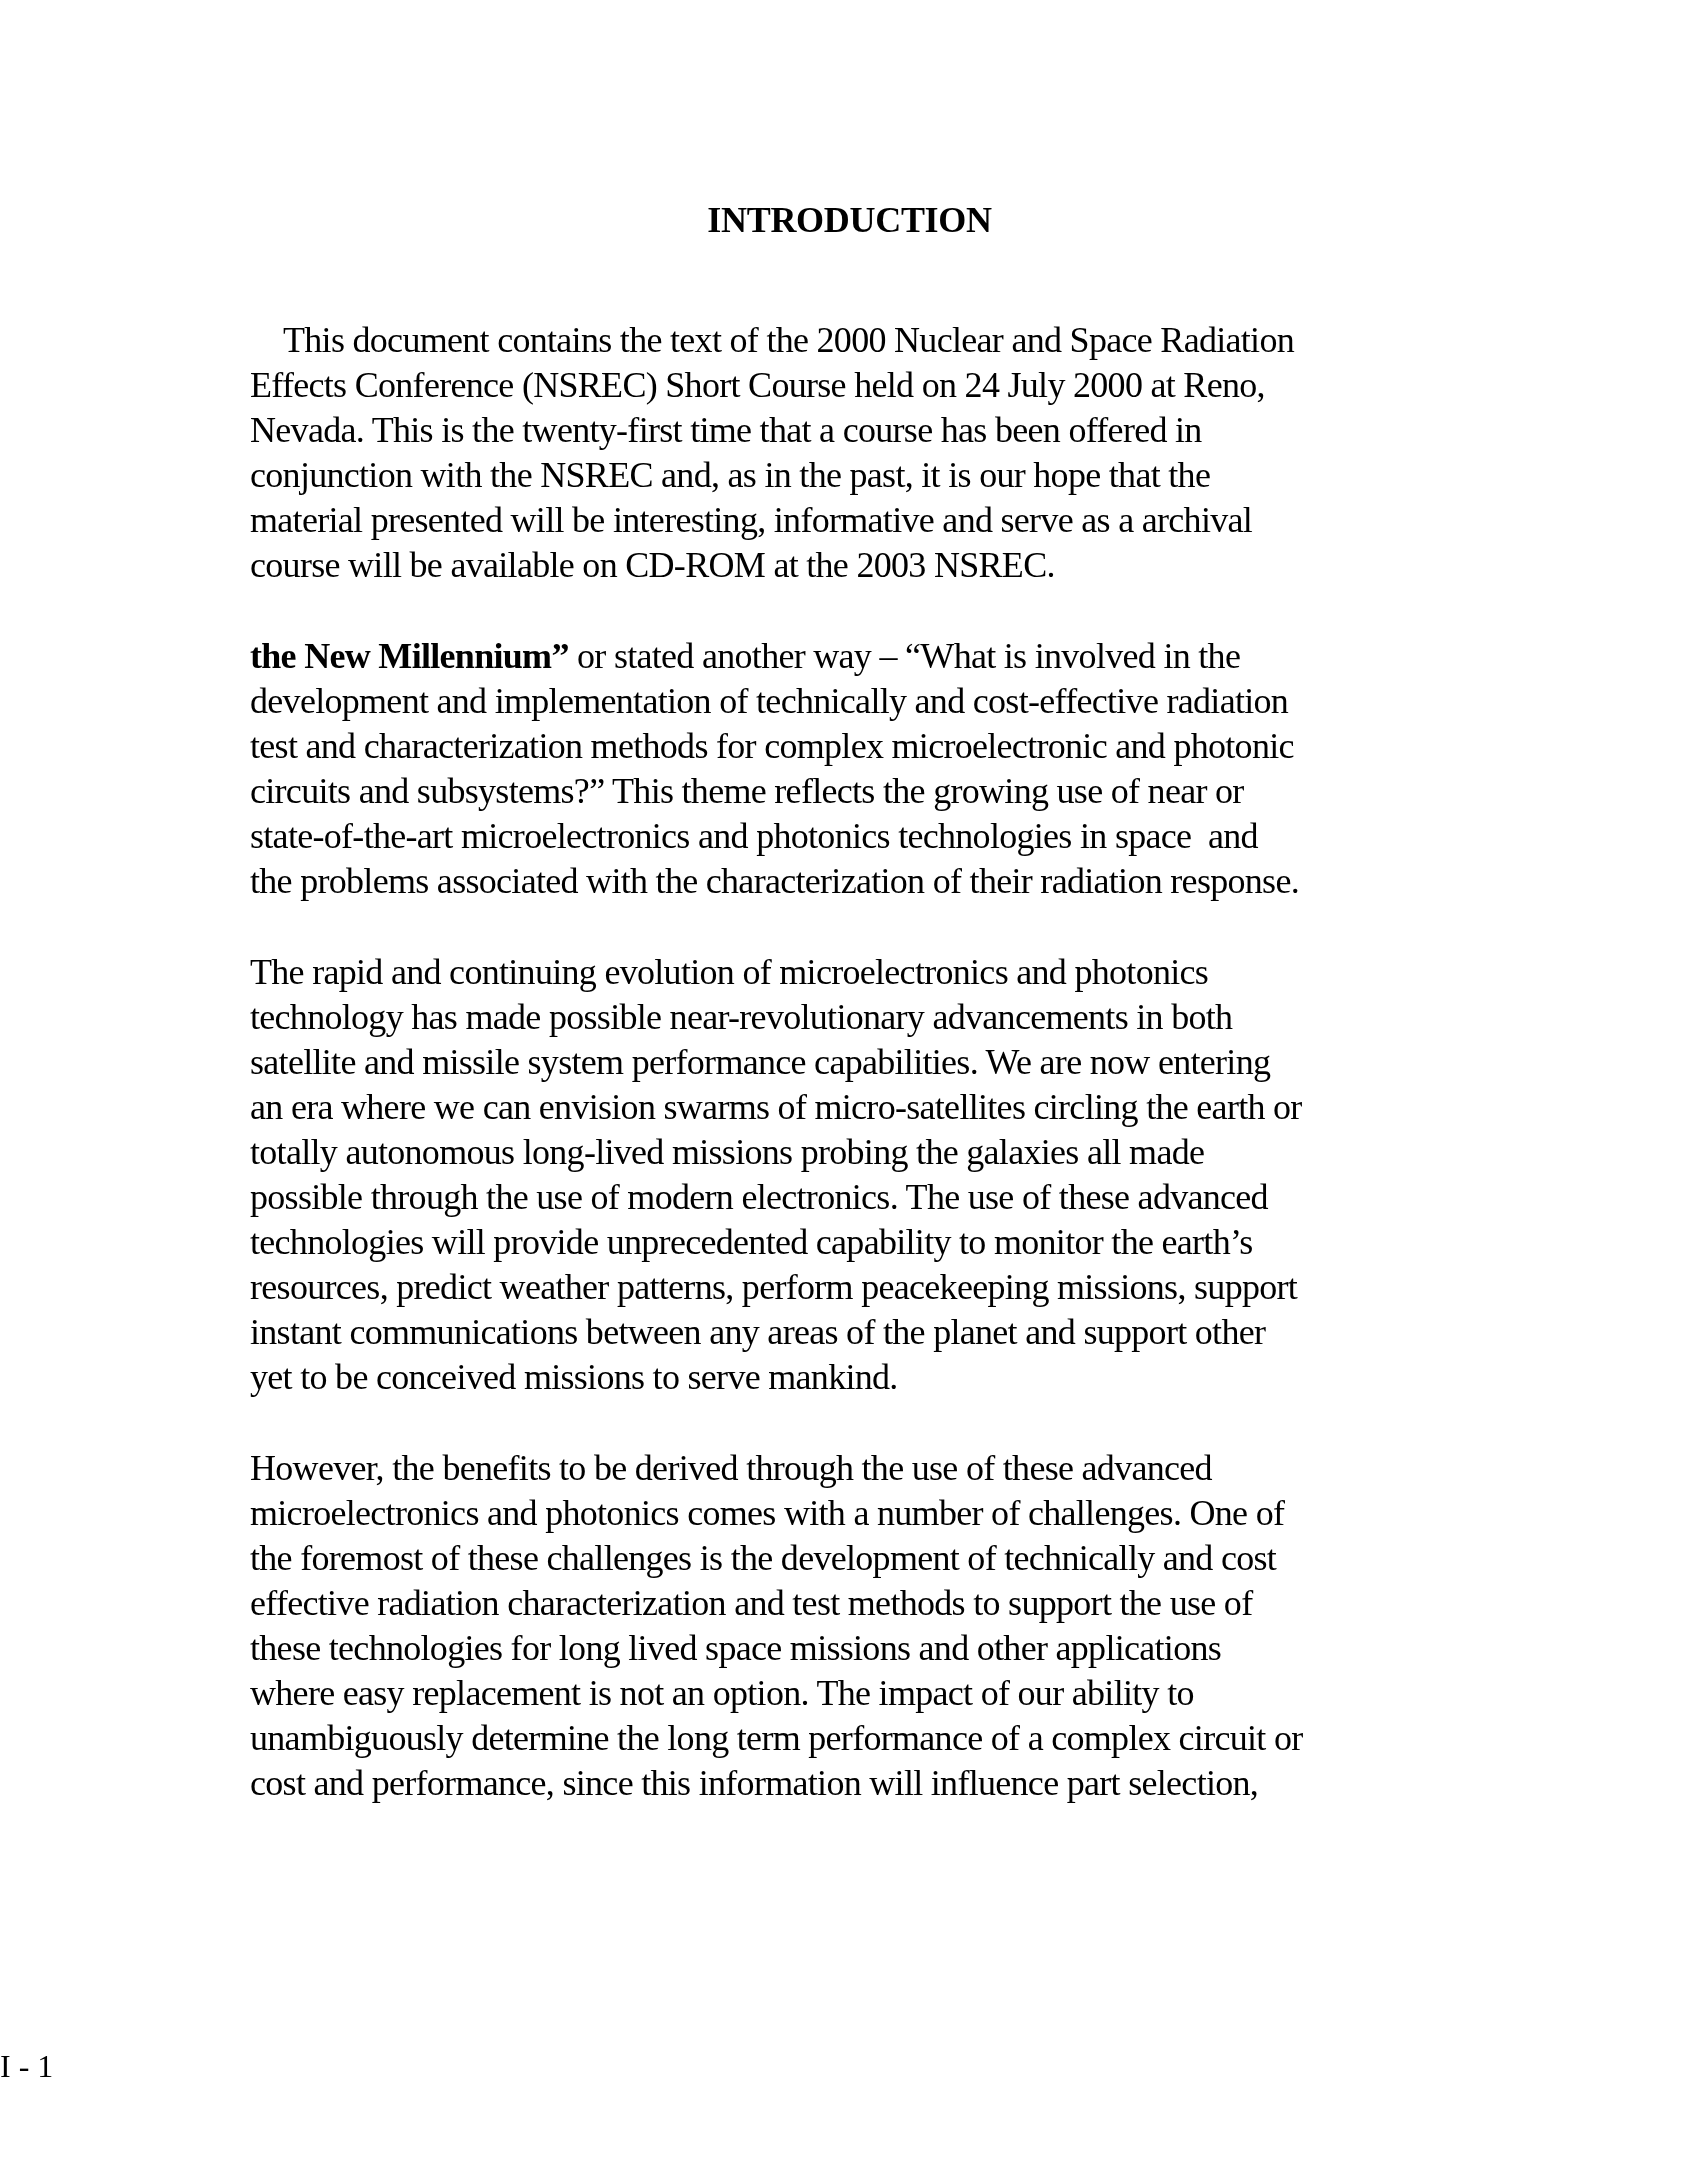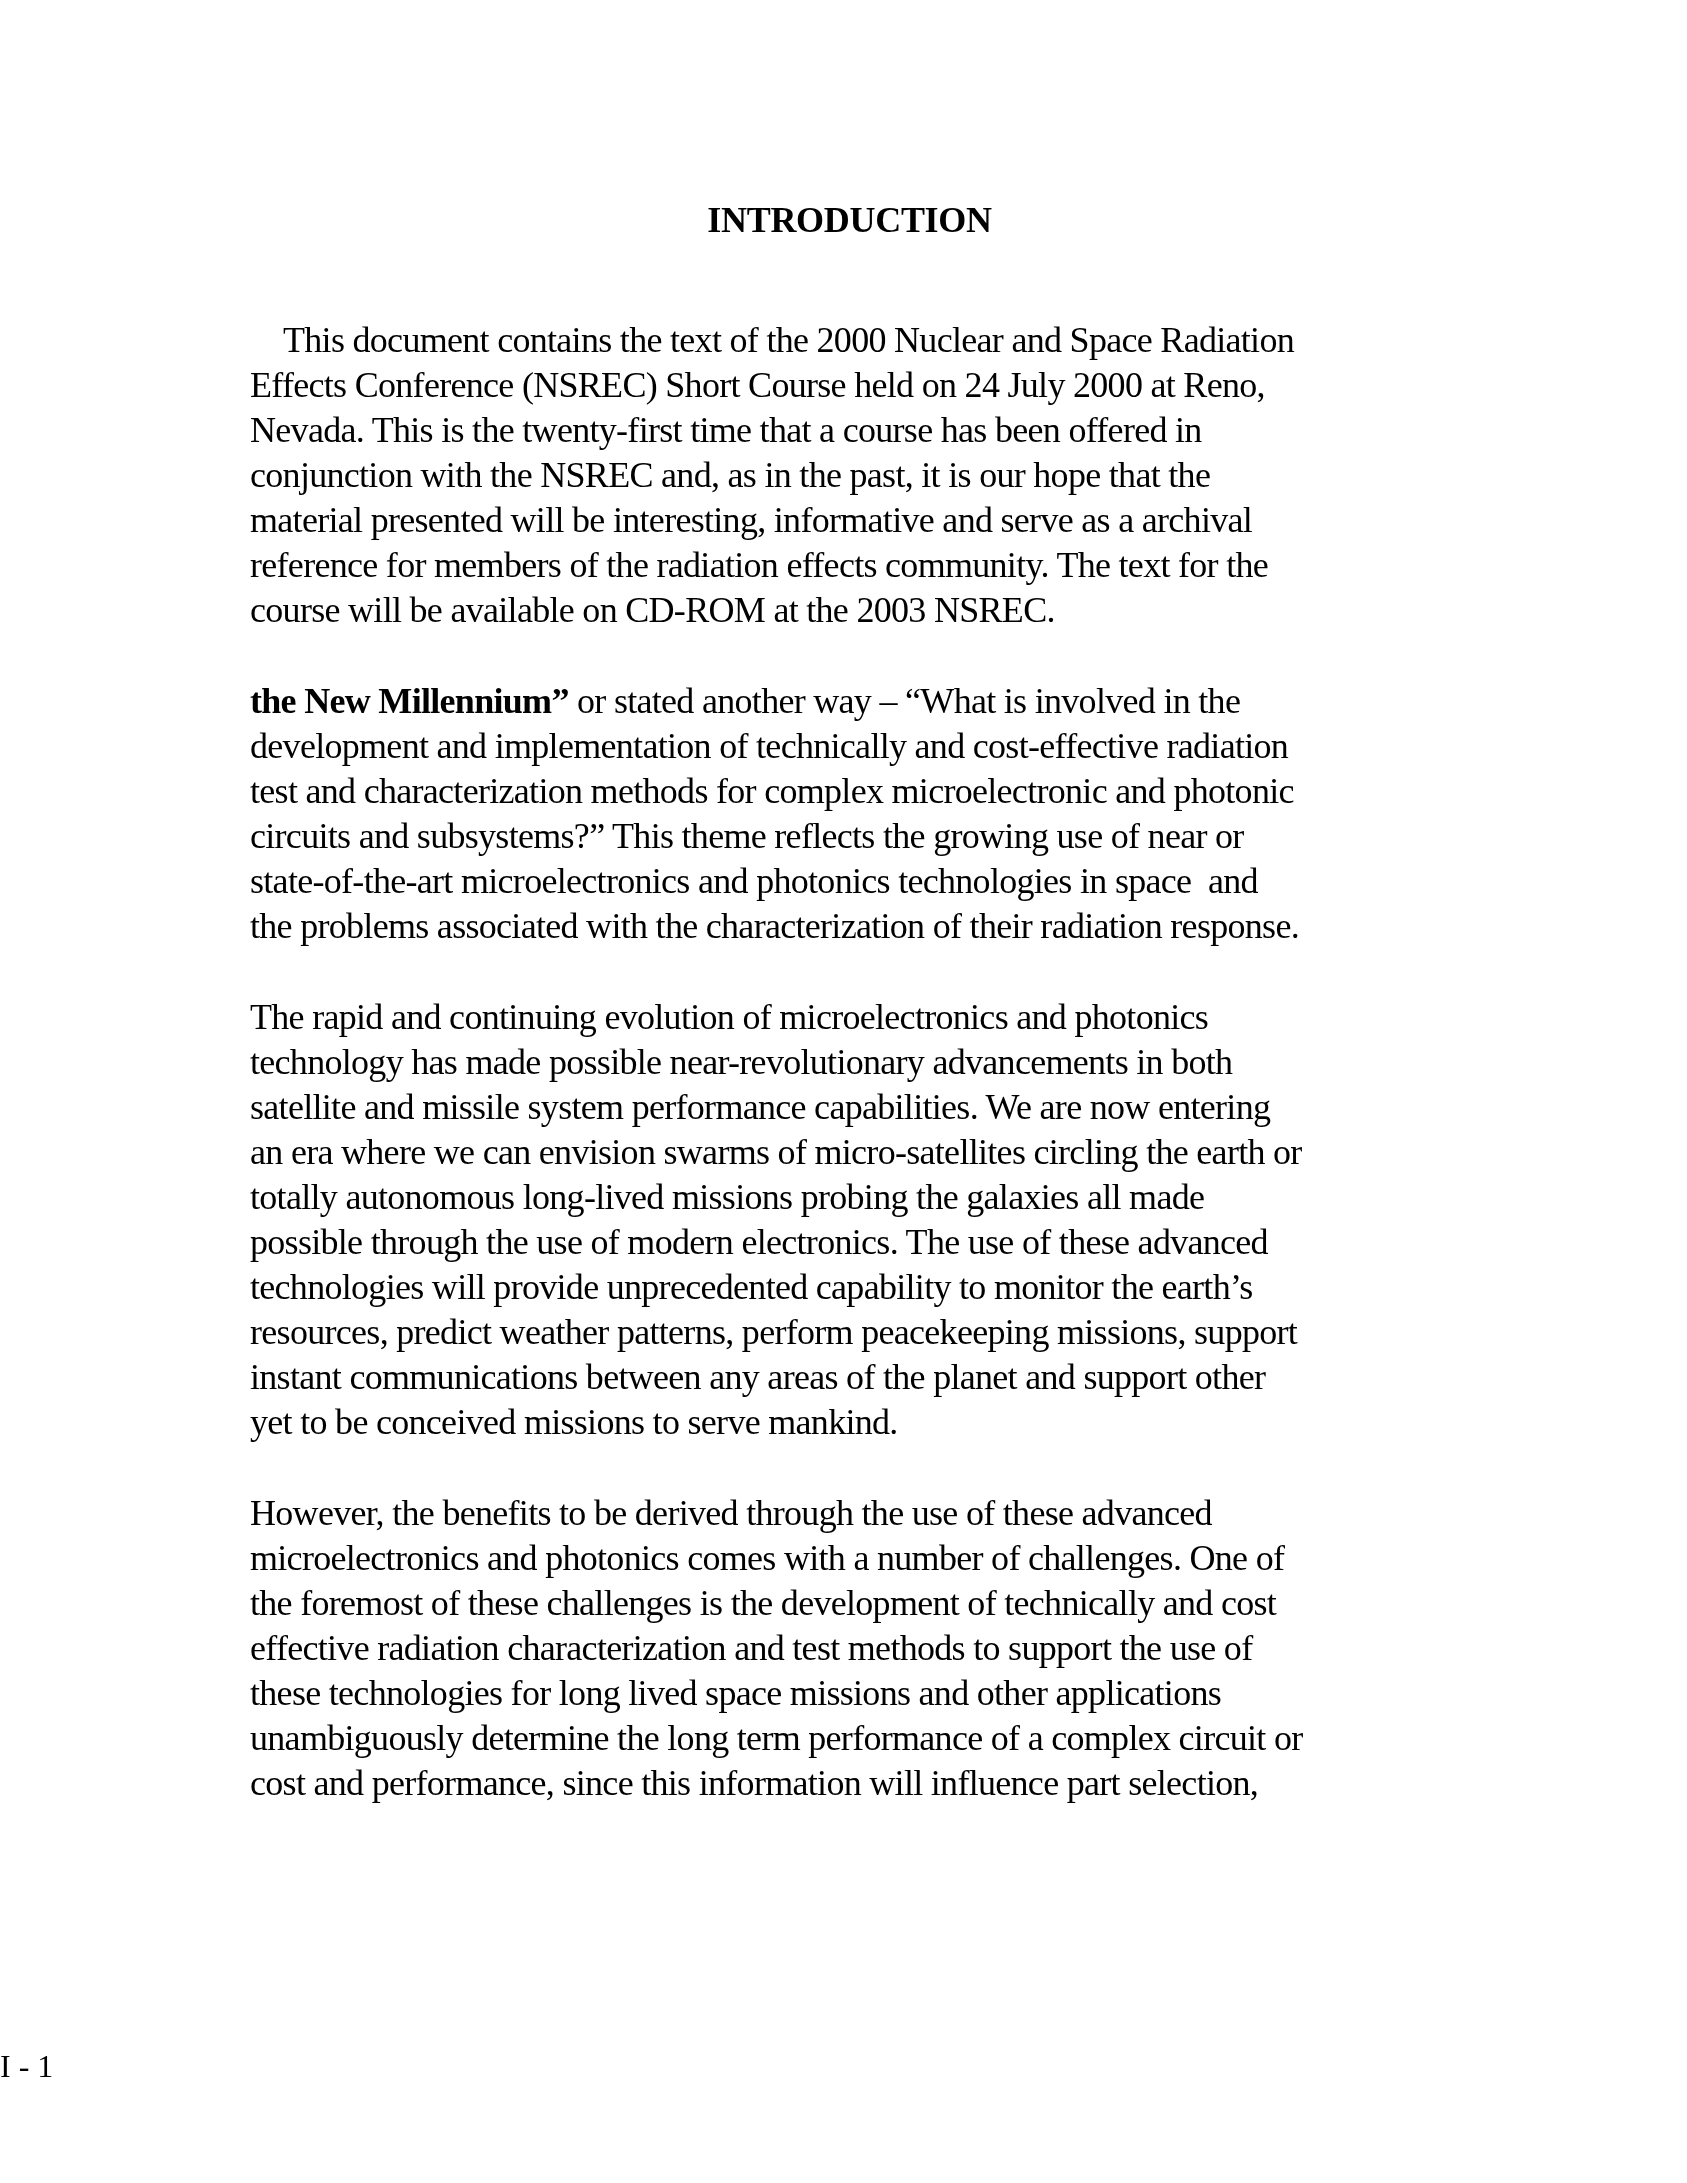--- a/index.html
+++ b/index.html
@@ -67,7 +67,6 @@
           <div class="line"><span>Nevada. This is the twenty-first time that a course has been offered in</span></div>
           <div class="line"><span>conjunction with the NSREC and, as in the past, it is our hope that the</span></div>
           <div class="line"><span>material presented will be interesting, informative and serve as a archival</span></div>
-          <div class="line"><span>reference for members of the radiation effects community. The text for the</span></div>
           <div class="line"><span>course will be available on CD-ROM at the 2003 NSREC.</span></div>
         </div>
         <div class="para">

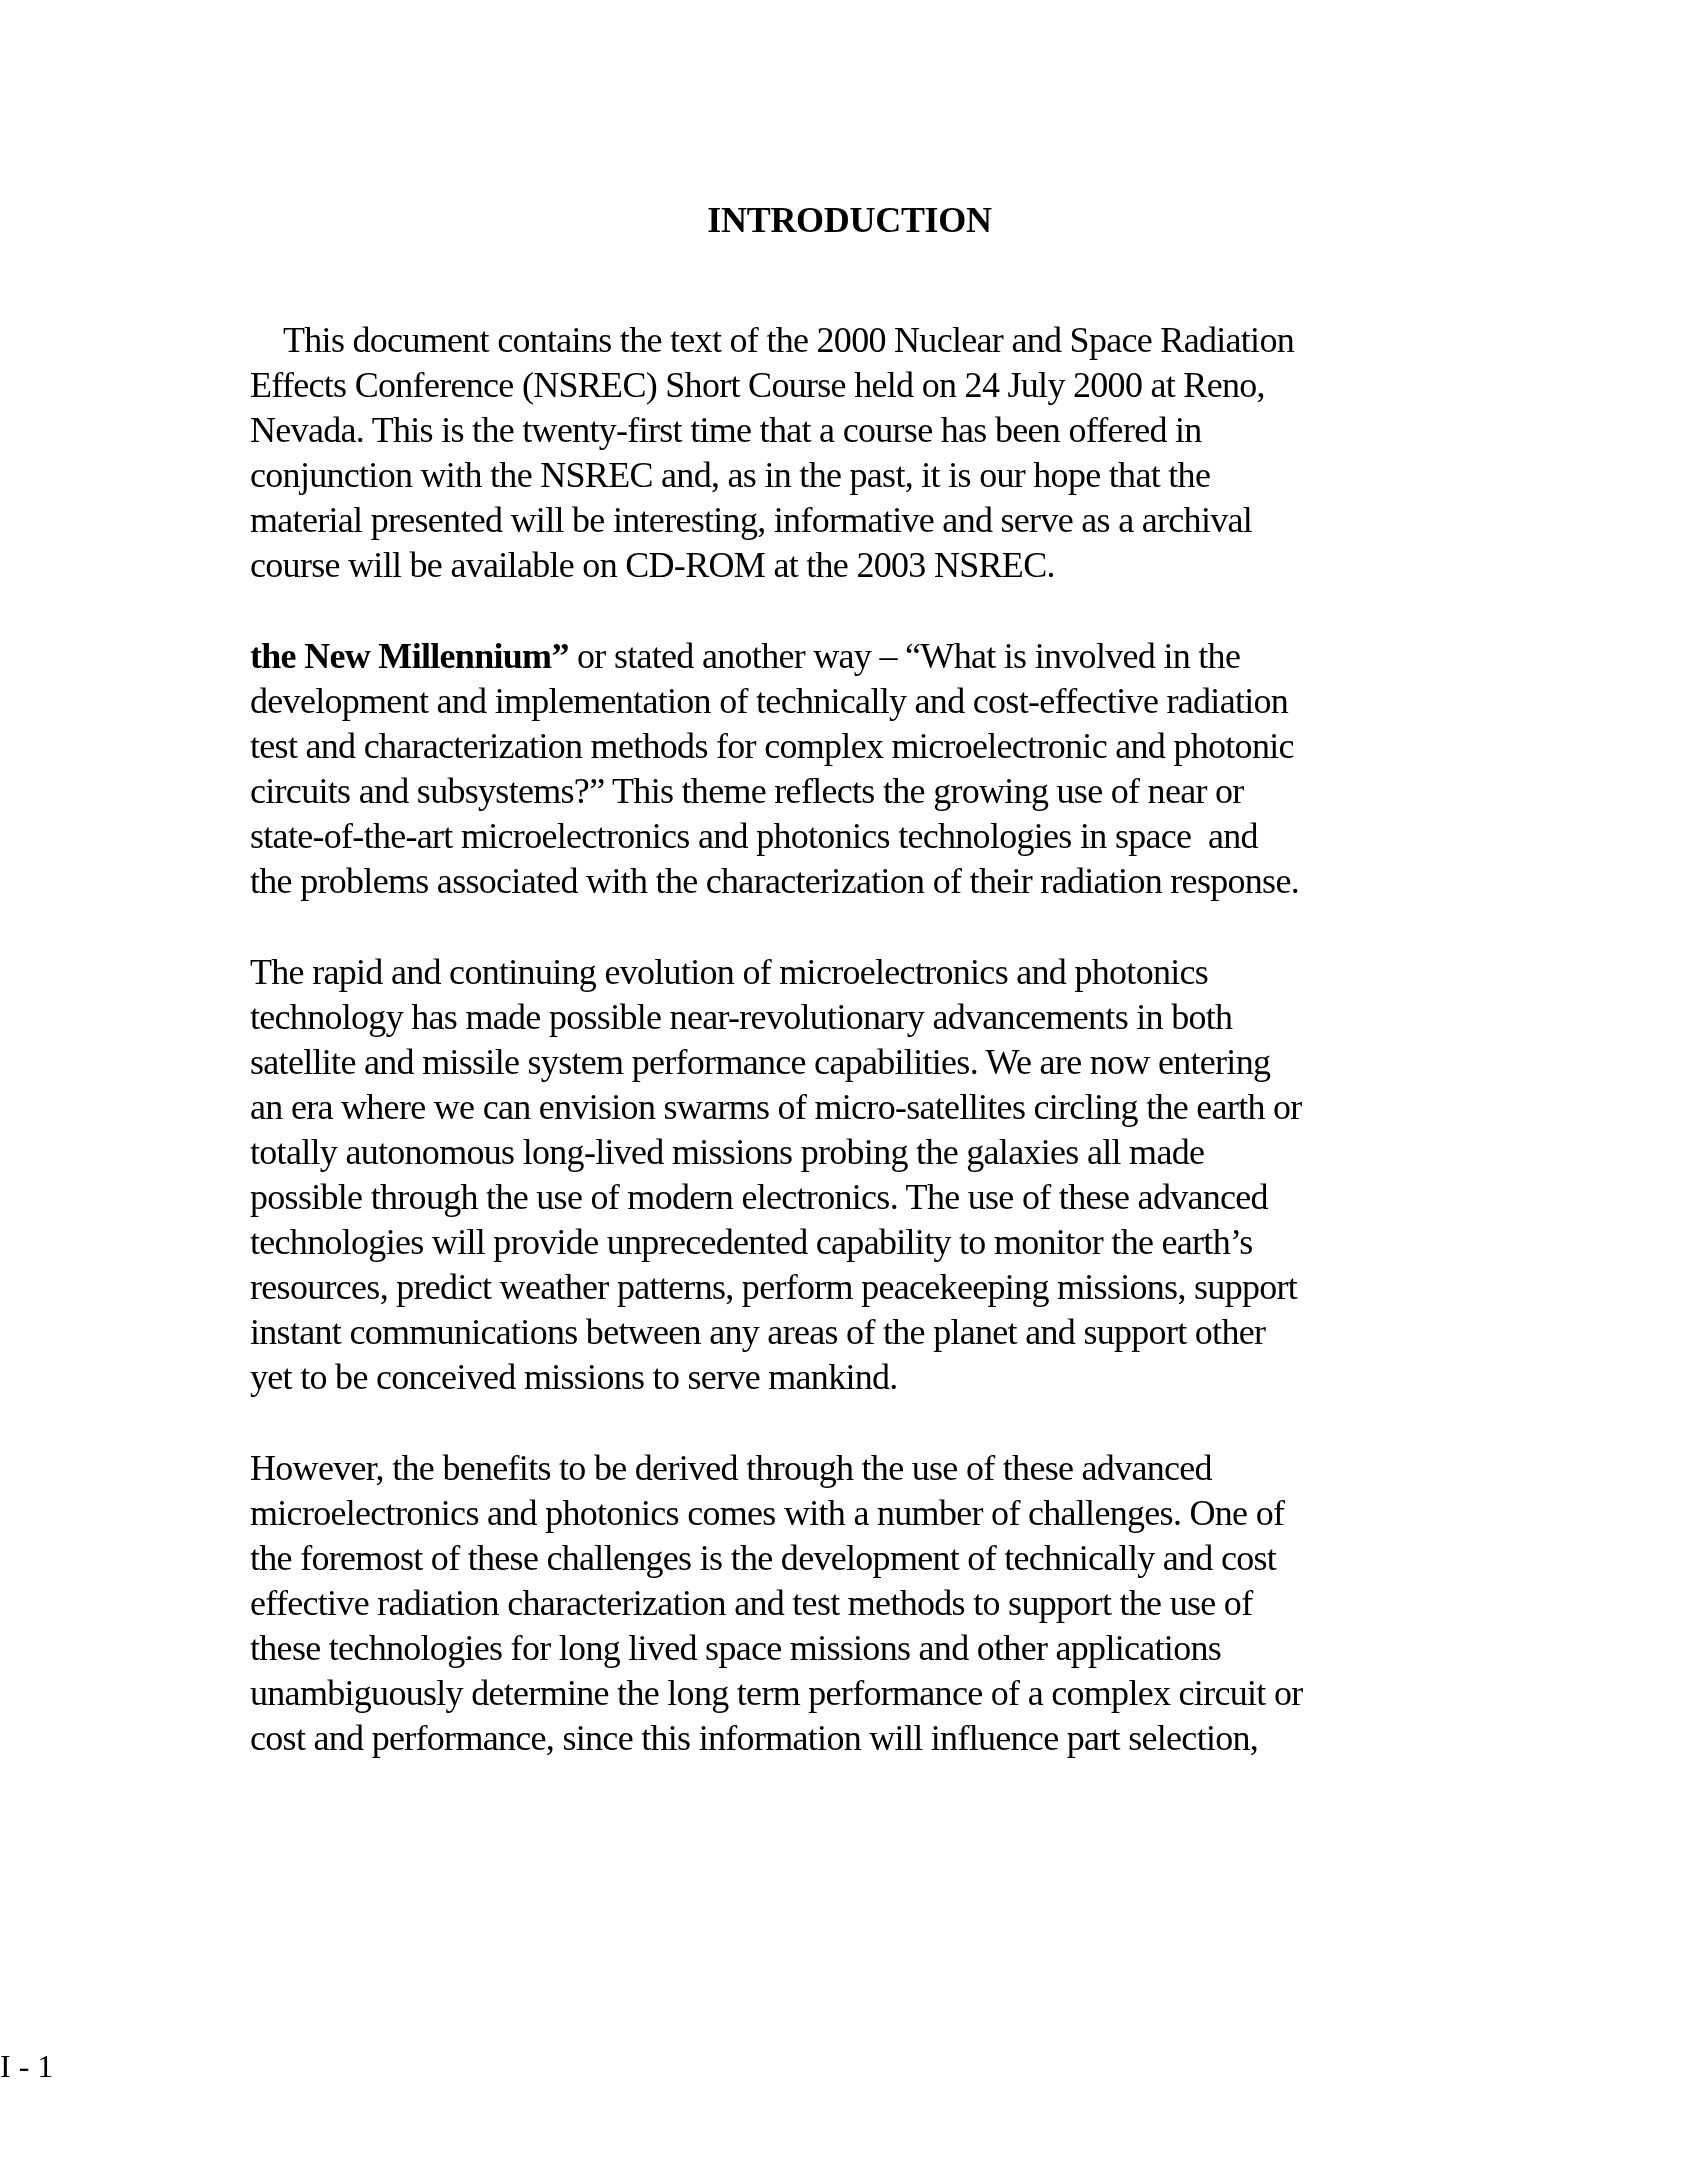--- a/index.html
+++ b/index.html
@@ -95,6 +95,7 @@
           <div class="line"><span>the foremost of these challenges is the development of technically and cost</span></div>
           <div class="line"><span>effective radiation characterization and test methods to support the use of</span></div>
           <div class="line"><span>these technologies for long lived space missions and other applications</span></div>
+          <div class="line"><span>where easy replacement is not an option. The impact of our ability to</span></div>
           <div class="line"><span>unambiguously determine the long term performance of a complex circuit or</span></div>
           <div class="line"><span>cost and performance, since this information will influence part selection,</span></div>
         </div>

